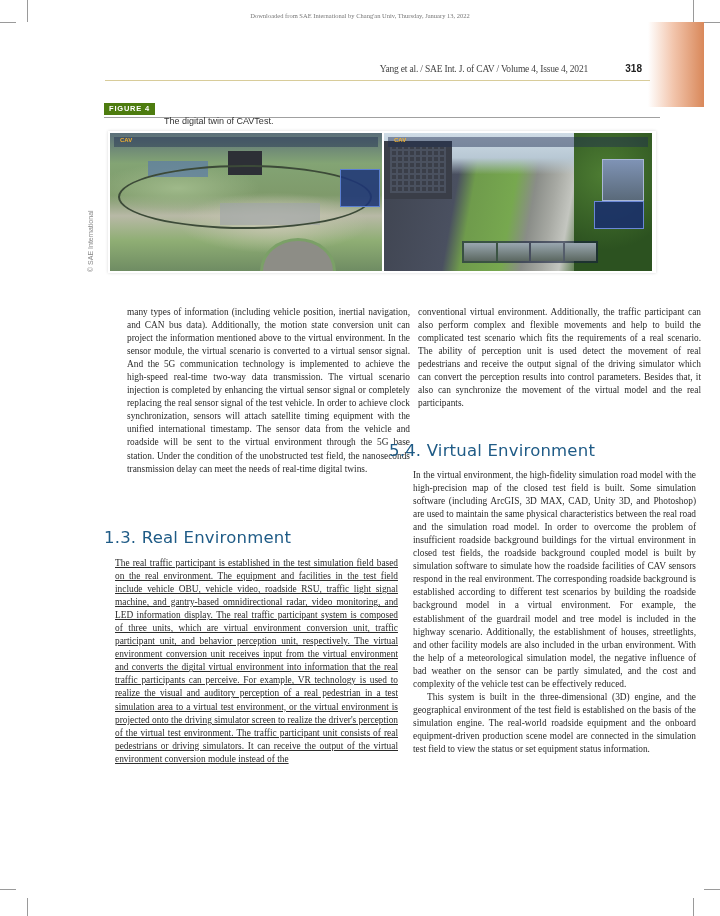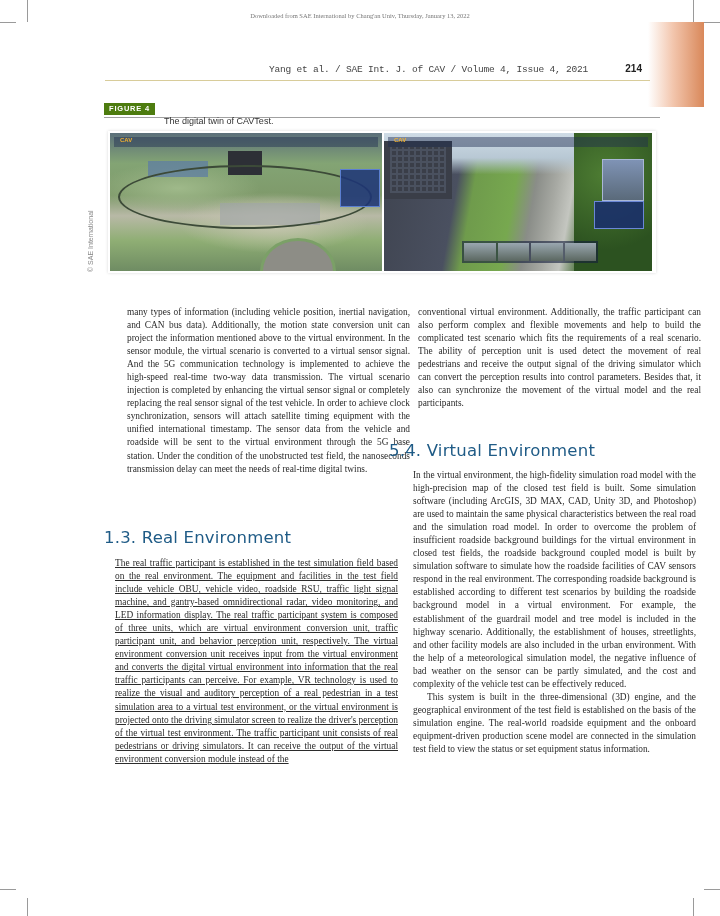--- a/index.html
+++ b/index.html
@@ -16,7 +16,7 @@
     background: linear-gradient(to right, rgba(232,150,105,0) 0%, rgba(232,150,105,0.55) 45%, #d9885a 100%); }
 
   .running-head { position: absolute; top: 62px; left: 105px; width: 545px; height: 18px; border-bottom: 1.5px solid #d8cc9a; }
-  .running-head .journal { position: absolute; right: 62px; top: 2px; font-family: Liberation Mono, monospace; font-size: 9.5px; color: #444; letter-spacing: -0.2px; margin-left: 32px; }
+  .running-head .journal { position: absolute; right: 62px; top: 2px; font-family: Liberation Serif, serif; font-size: 9.5px; color: #444; letter-spacing: -0.2px; margin-left: 32px; }
   .running-head .page-num { position: absolute; right: 8px; top: 1px; font-family: "Liberation Sans", sans-serif; font-size: 10px; font-weight: bold; color: #222; }
 
   .fig-caption { position: absolute; top: 103px; left: 104px; width: 556px; height: 14px; border-bottom: 1px solid #a0a0a0; }

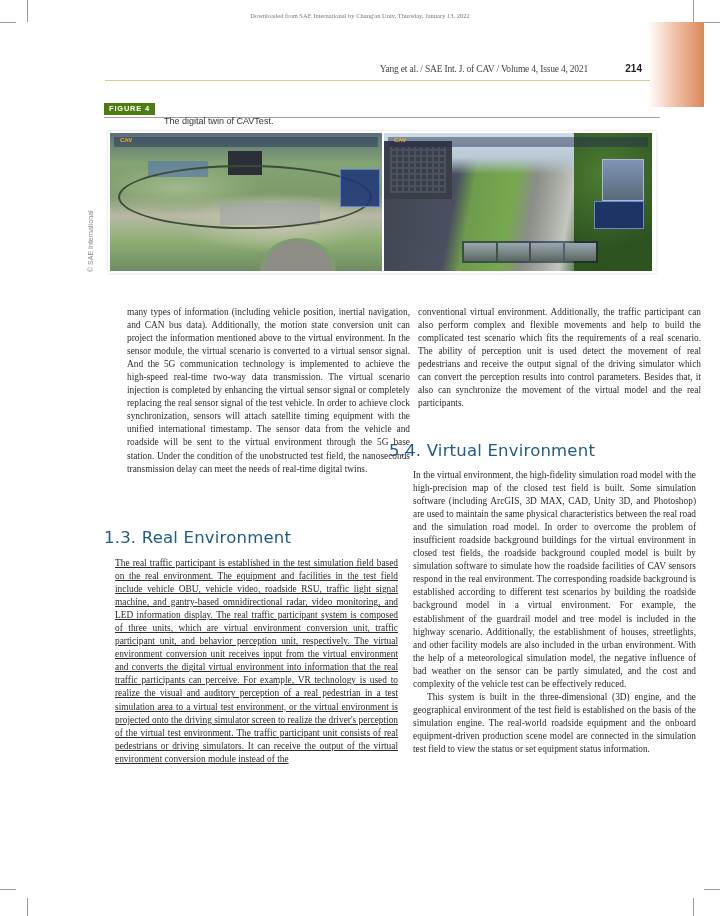--- a/index.html
+++ b/index.html
@@ -82,7 +82,7 @@
 
 <div class="running-head">
   <span class="journal">Yang et al. / SAE Int. J. of CAV / Volume 4, Issue 4, 2021</span>
-  <span class="page-num">214</span>
+  <span class="page-num">318</span>
 </div>
 
 <div class="fig-caption">

